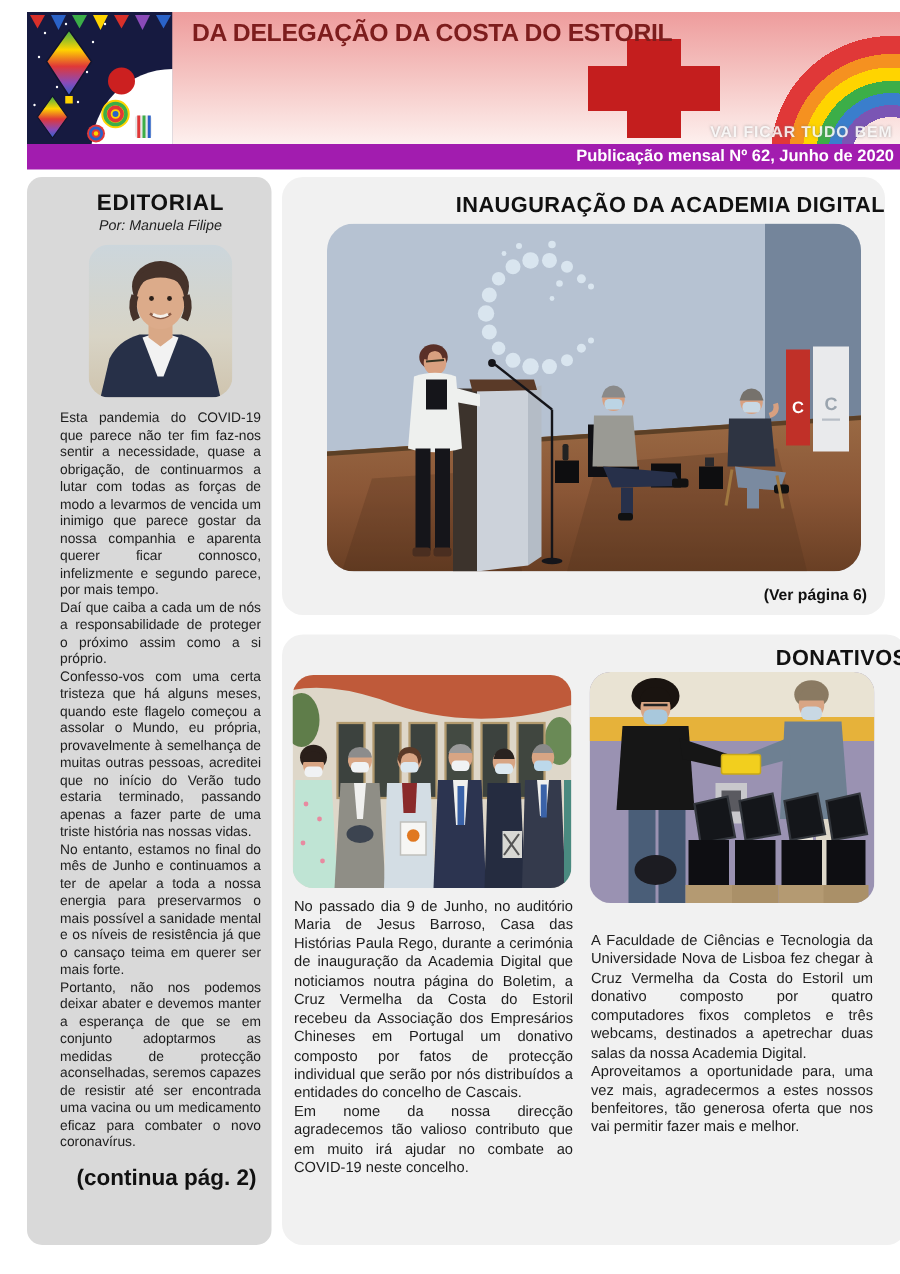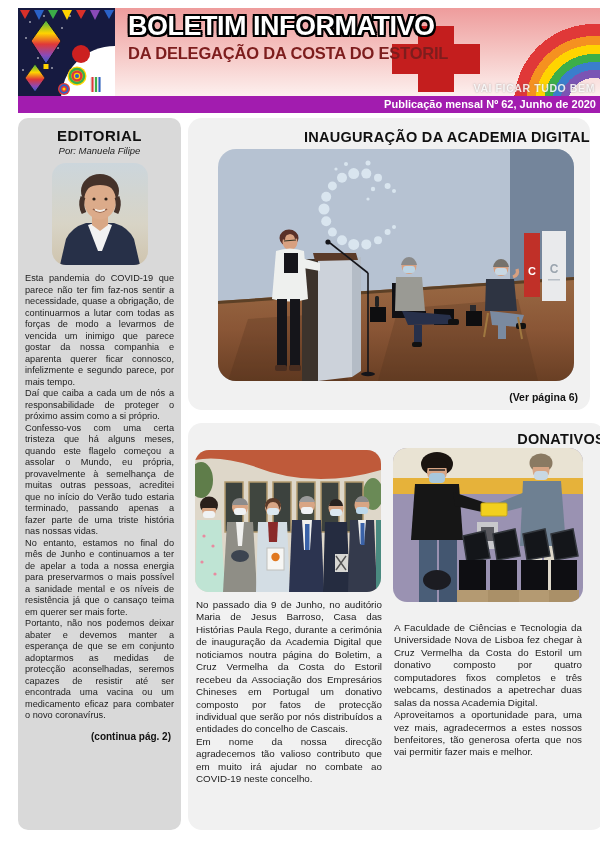--- a/index.html
+++ b/index.html
@@ -136,7 +136,6 @@
     </div>
 
     <div class="title-block">
-      <div class="main-title">BOLETIM INFORMATIVO</div>
       <div class="sub-title">DA DELEGAÇÃO DA COSTA DO ESTORIL</div>
     </div>
 

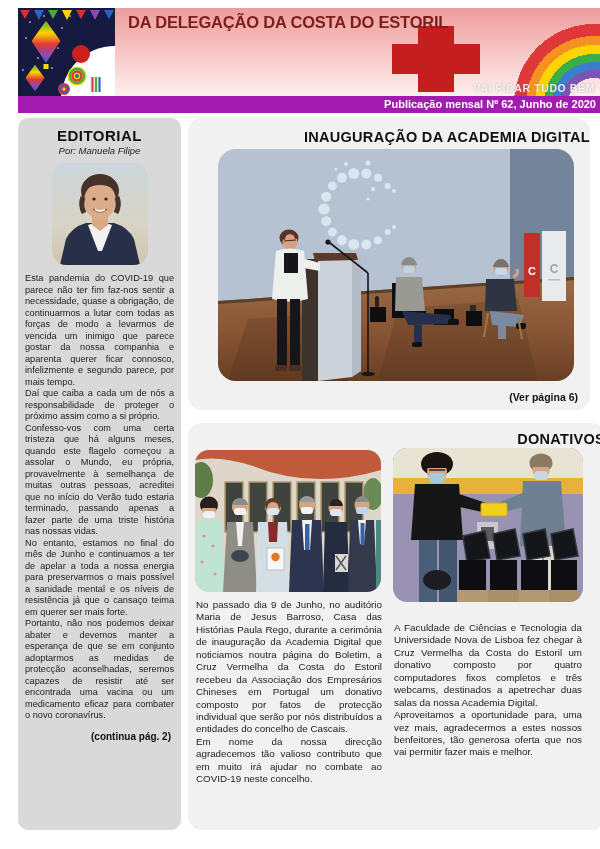--- a/index.html
+++ b/index.html
@@ -38,7 +38,7 @@
 
   
   .editorial-box { left:18px; top:118px; width:163px; height:712px; background:#d9d9d9; border-radius:10px;
-      box-sizing:border-box; padding:9px 7px 0 7px; }
+      box-sizing:border-box; padding:9px 7px 0 22px; }
   .editorial-title { font-size:15px; font-weight:bold; text-align:center; letter-spacing:0.5px; color:#111; }
   .editorial-byline { font-size:9.5px; font-weight:normal; font-style:italic; text-align:center; margin-top:1px; color:#222; }
   .portrait { display:block; width:96px; height:102px; margin:7px auto 0 auto; border-radius:14px; overflow:hidden; }

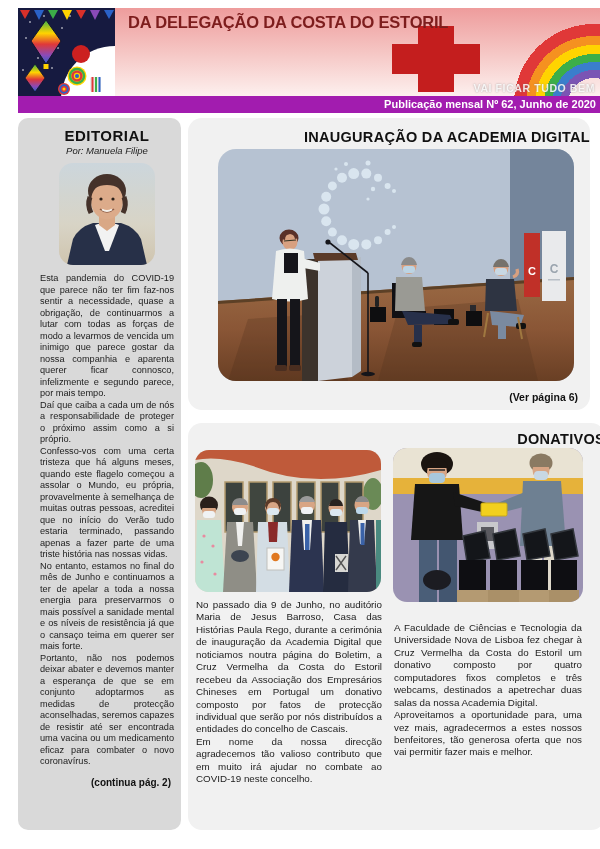--- a/index.html
+++ b/index.html
@@ -44,7 +44,7 @@
   .portrait { display:block; width:96px; height:102px; margin:7px auto 0 auto; border-radius:14px; overflow:hidden; }
   .editorial-body { margin-top:8px; font-size:9.2px; line-height:1.25; color:#1c1c1c;
       text-align:justify; white-space:pre-line; }
-  .continuation { margin-top:9px; padding-right:3px; font-size:10px; font-weight:bold; text-align:right; color:#111; }
+  .continuation { margin-top:9px; padding-right:3px; font-size:15px; font-weight:bold; text-align:right; color:#111; }
 
   
   .inauguration-box { left:188px; top:118px; width:402px; height:292px; }

